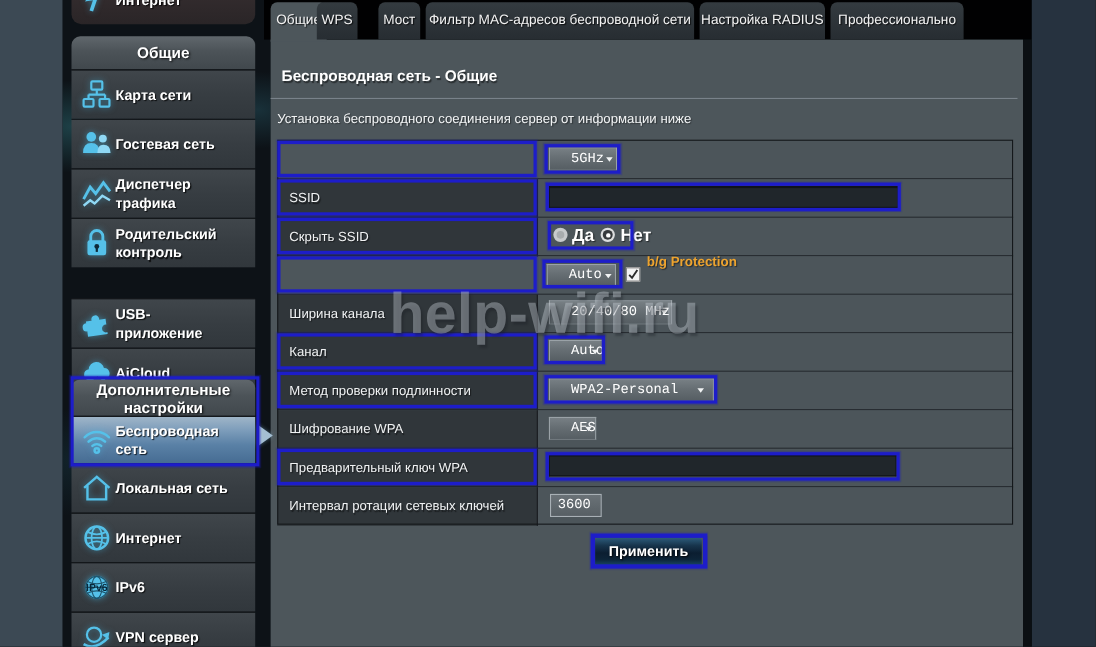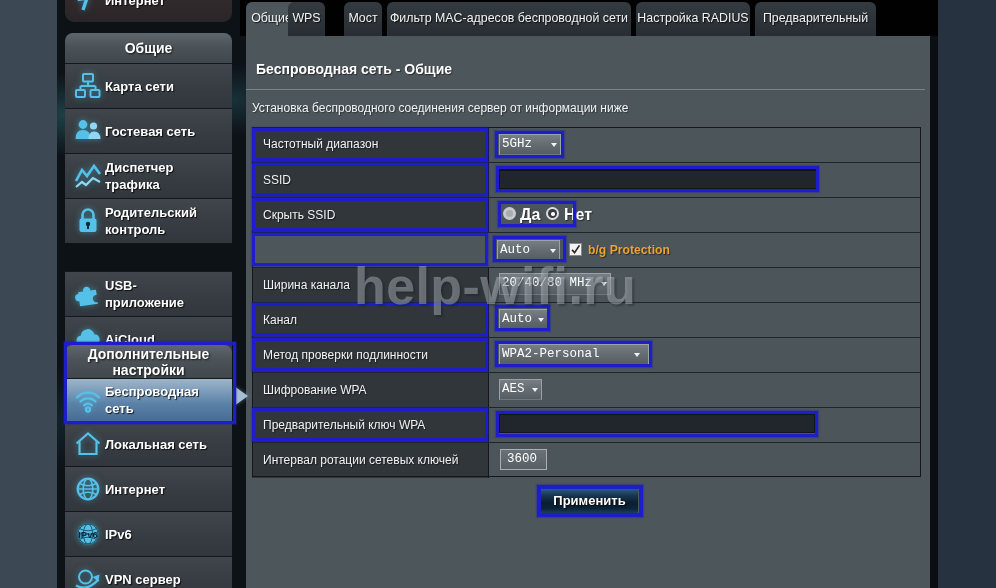--- a/index.html
+++ b/index.html
@@ -206,7 +206,7 @@
 <div class="abs tab" style="left:344px;width:38px">Мост</div>
 <div class="abs tab" style="left:387px;width:244px">Фильтр MAC-адресов беспроводной сети</div>
 <div class="abs tab" style="left:636px;width:114px">Настройка RADIUS</div>
-<div class="abs tab" style="left:755px;width:121px">Предварительный</div>
+<div class="abs tab" style="left:755px;width:121px">Профессионально</div>
 <h1>Беспроводная сеть - Общие</h1>
 <div class="abs rule"></div>
 <div class="abs sub">Установка беспроводного соединения сервер от информации ниже</div>

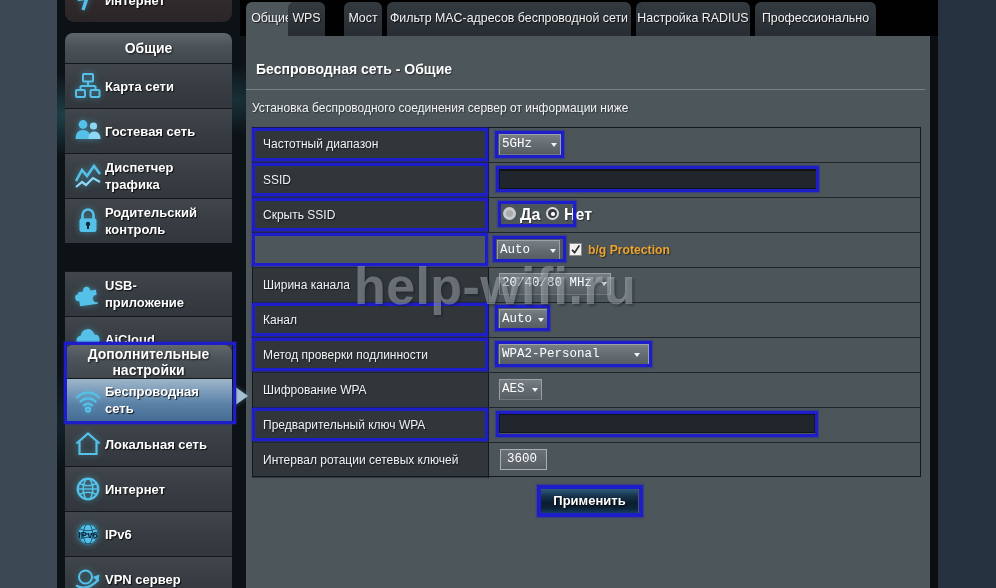--- a/index.html
+++ b/index.html
@@ -211,7 +211,6 @@
 <div class="abs rule"></div>
 <div class="abs sub">Установка беспроводного соединения сервер от информации ниже</div>
 <div class="trow" style="top:127px">
-    <div class="tlab">Частотный диапазон</div>
     <div class="tval"></div>
   </div>
 <div class="trow tsep" style="top:162px">

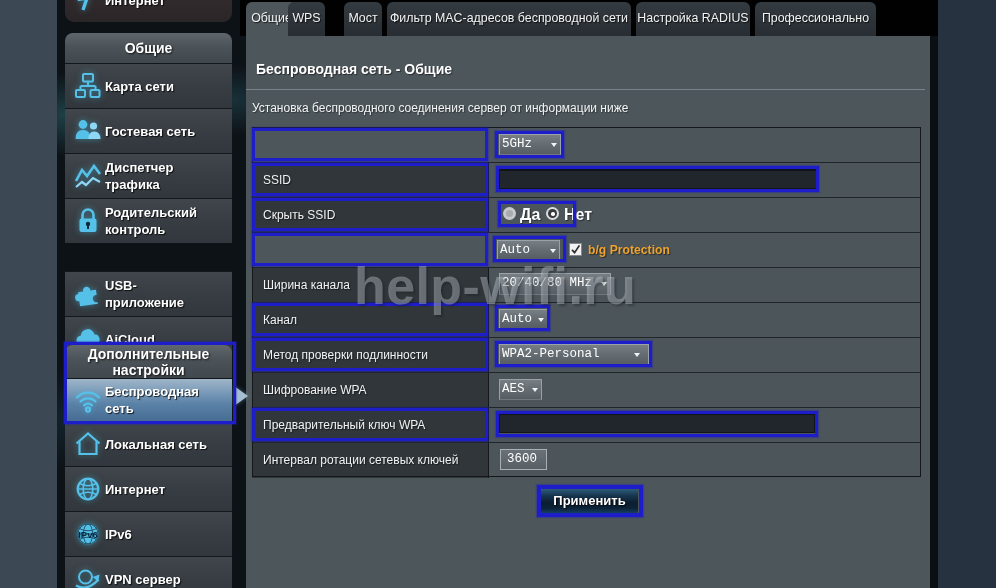--- a/index.html
+++ b/index.html
@@ -48,7 +48,7 @@
 
 .sel2{position:absolute;background:linear-gradient(180deg,#777f84 0%,#666e73 45%,#565e63 100%);
  border:1px solid #9aa2a7;border-bottom-color:#70787d;color:#fff;
- font-family:"Liberation Mono",monospace;font-size:12.5px;line-height:19px;padding-left:2px;white-space:nowrap}
+ font-family:"Liberation Mono",monospace;font-size:12.5px;line-height:19px;padding-left:19px;white-space:nowrap}
 .sel2 .ar{position:absolute;right:3px;top:8px;width:0;height:0;border-left:3.5px solid transparent;
  border-right:3.5px solid transparent;border-top:4.5px solid #f2f4f5}
 .inp{position:absolute;background:#20262b;border:1px solid #12161a;border-top:2px solid #101419}

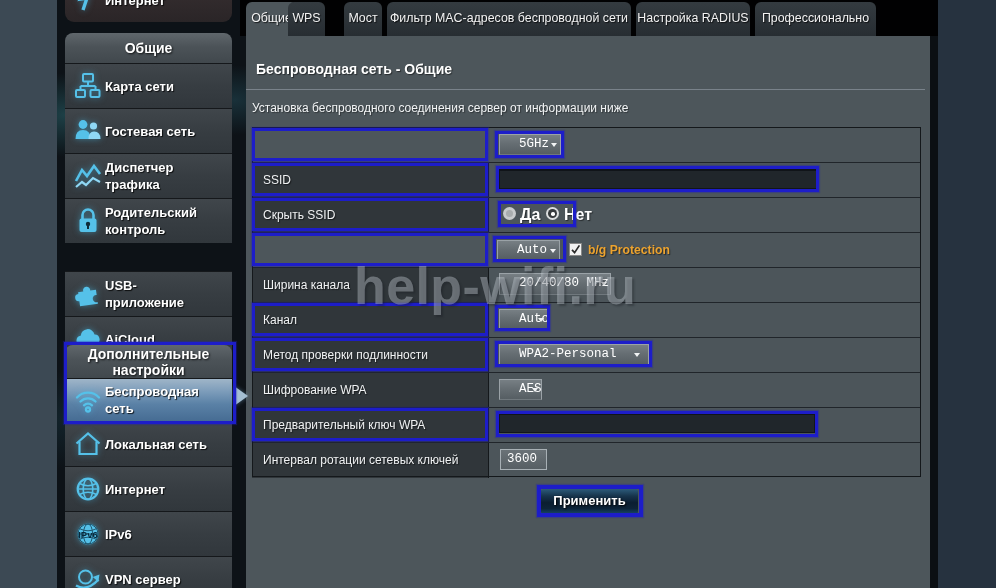--- a/index.html
+++ b/index.html
@@ -263,7 +263,7 @@
 <svg class="abs" style="left:569px;top:243px" width="13" height="13" viewBox="0 0 13 13">
     <path d="M3 6.8 l2.6 2.8 L10.4 2.4" stroke="#2a2a2a" stroke-width="1.7" fill="none"></path>
   </svg>
-<div class="rlab" style="left:588px;top:243px;color:#eda32e;font-weight:bold;font-size:12.2px">b/g Protection</div>
+<div class="rlab" style="left:588px;top:231px;color:#eda32e;font-weight:bold;font-size:12.2px">b/g Protection</div>
 <div class="sel2" style="left:499px;top:273px;width:112px;height:22px">20/40/80 MHz<span class="ar"></span></div>
 <div class="sel2" style="left:499px;top:309px;width:49px;height:20px">Auto<span class="ar"></span></div>
 <div class="sel2" style="left:499px;top:344px;width:150px;height:21px">WPA2-Personal<span class="ar" style="right:8px"></span></div>

